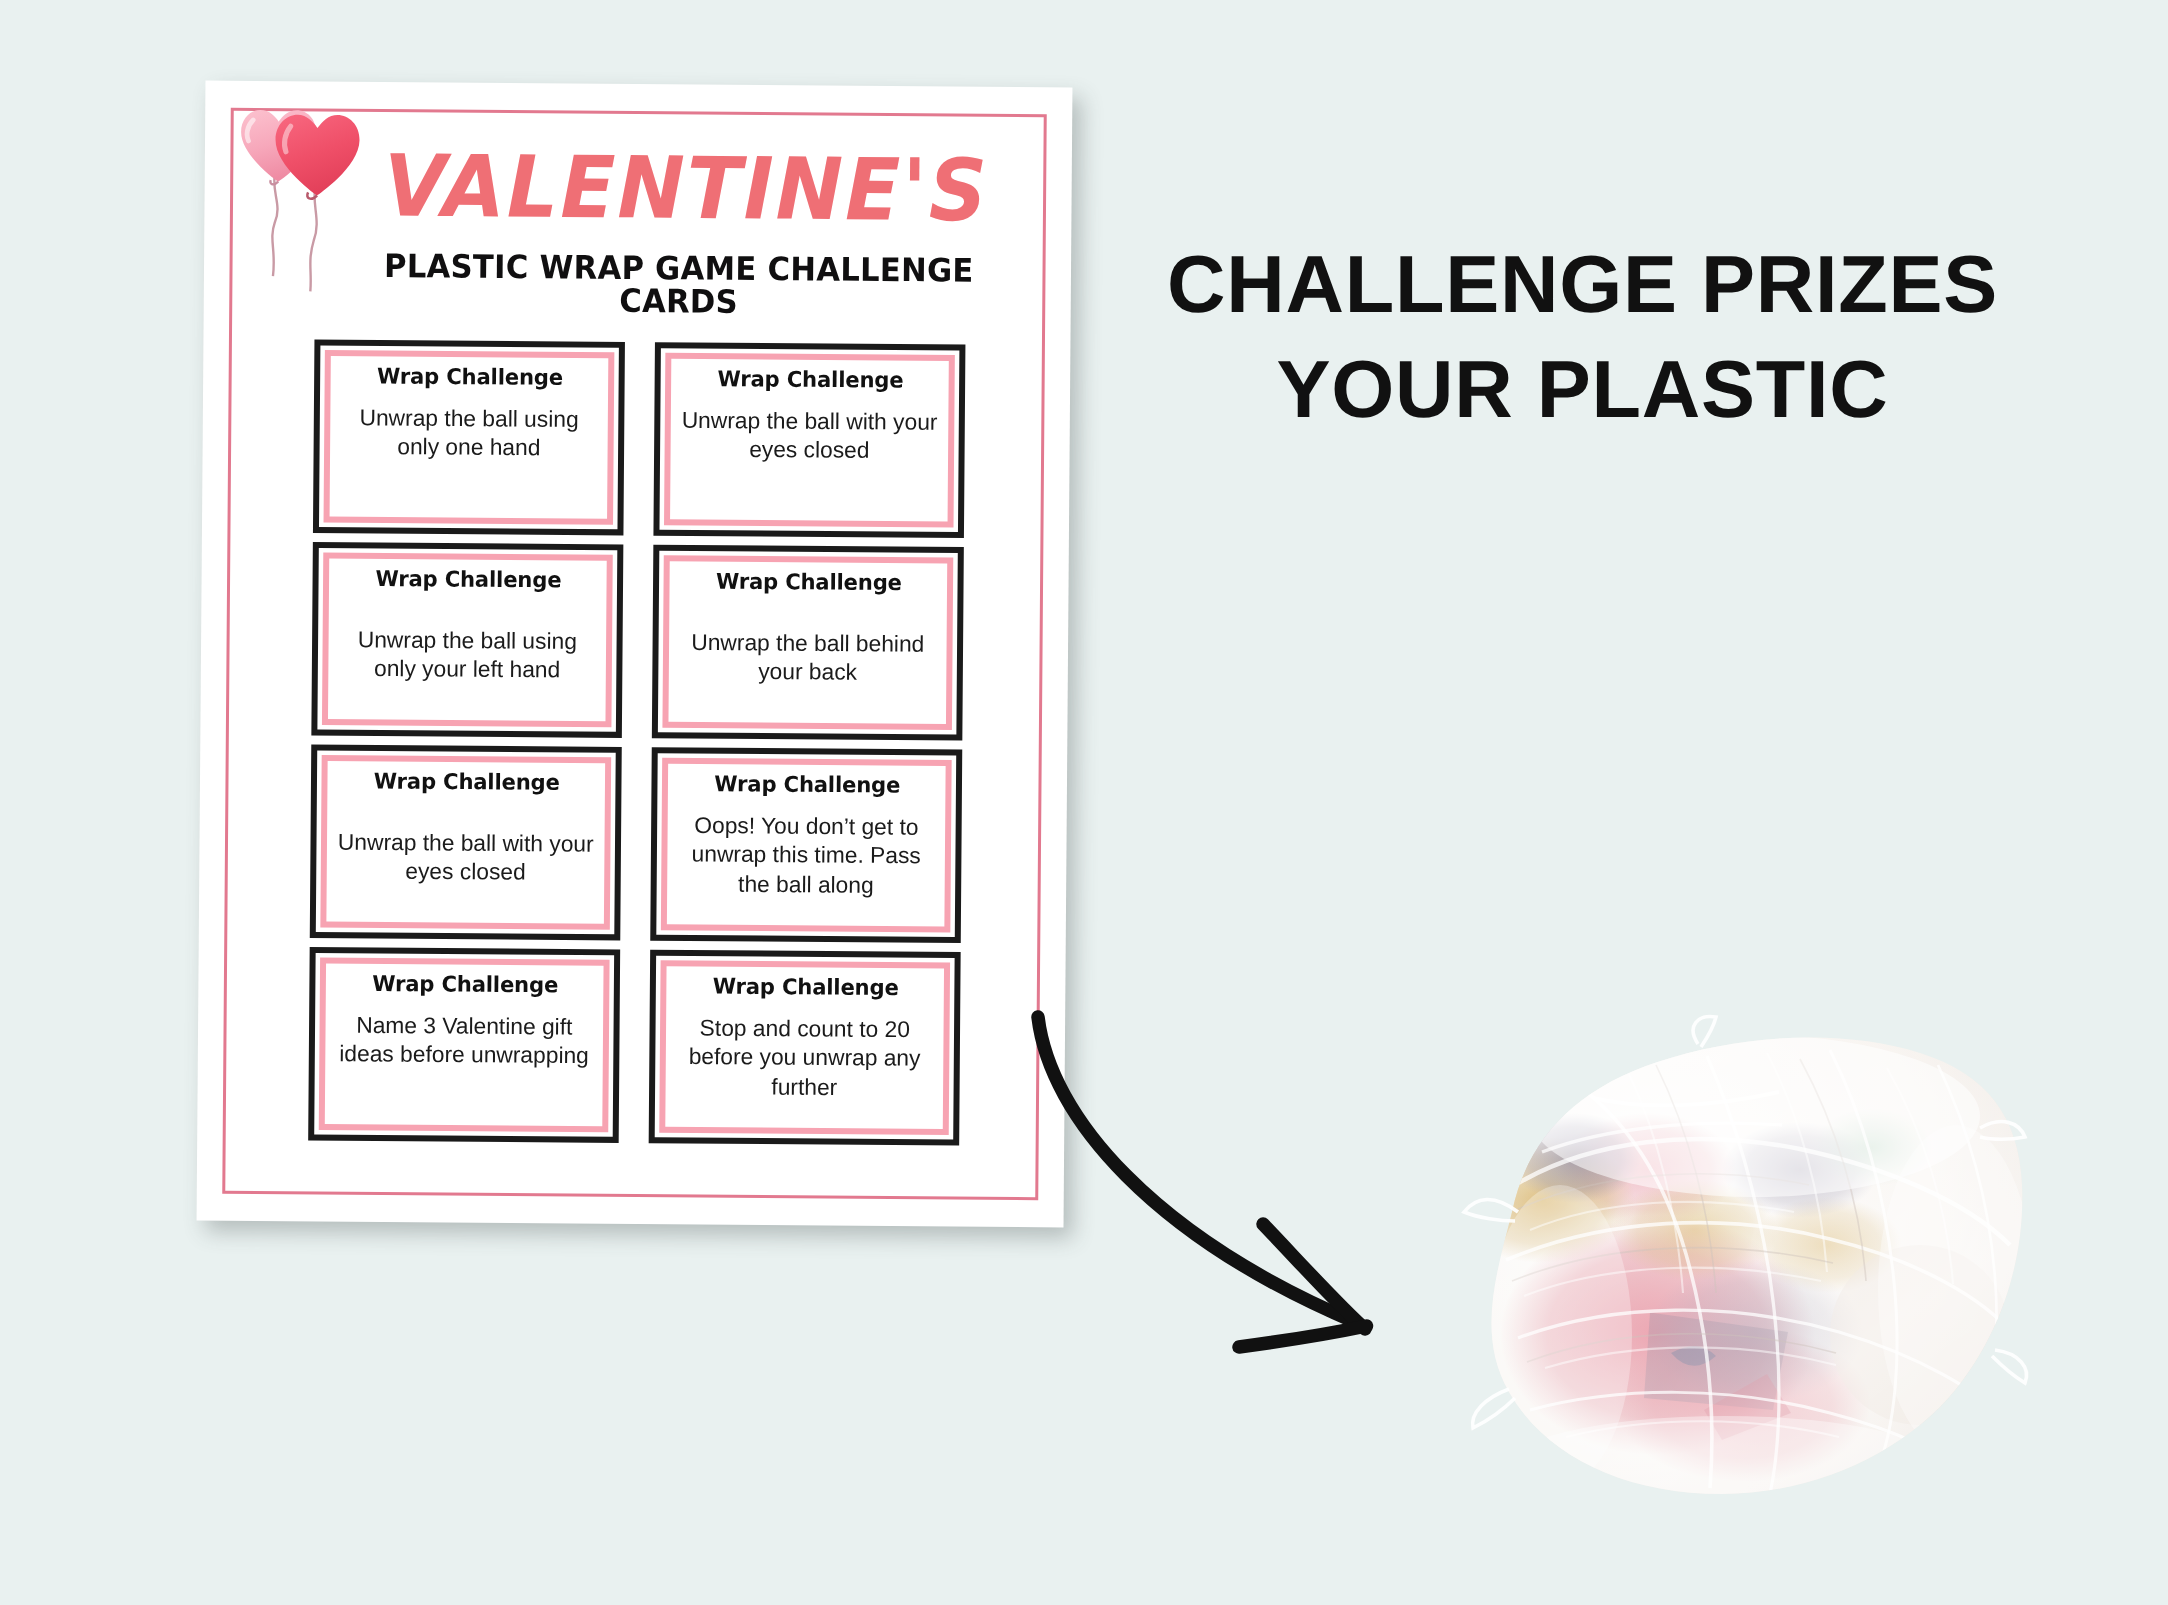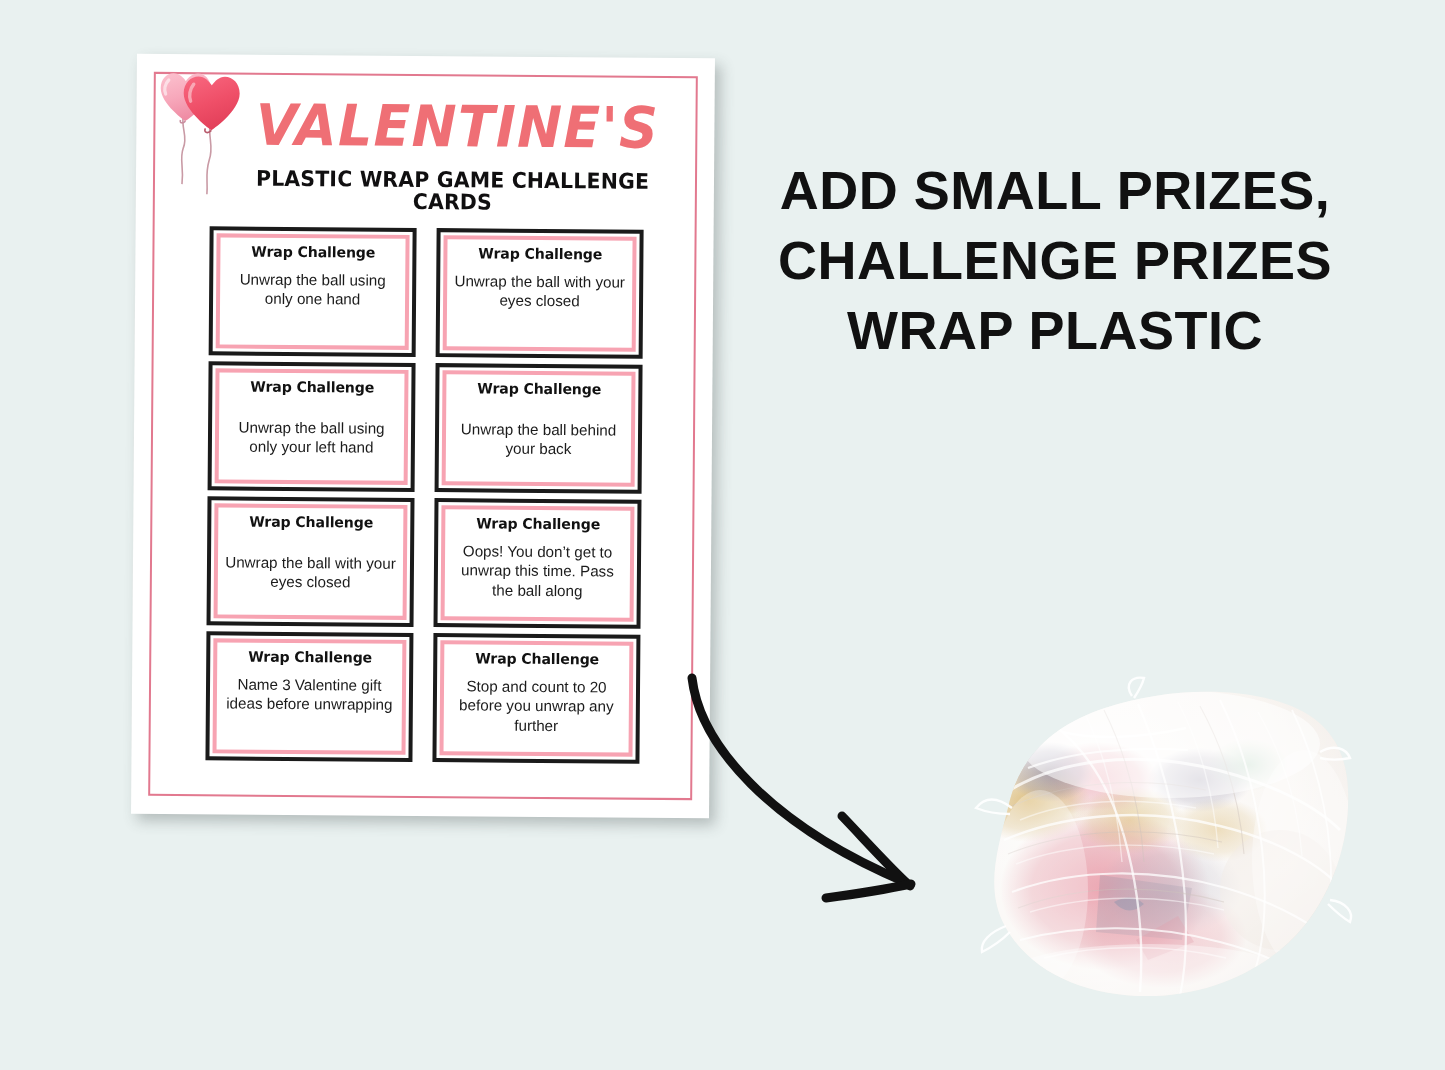--- a/index.html
+++ b/index.html
@@ -259,7 +259,6 @@
 </div>
 
 <div id="headline">
-    <span class="hl-line">ADD SMALL PRIZES,</span>
     <span class="hl-line">CHALLENGE PRIZES</span>
     <span class="hl-line">WRAP PLASTIC</span>
   </div>

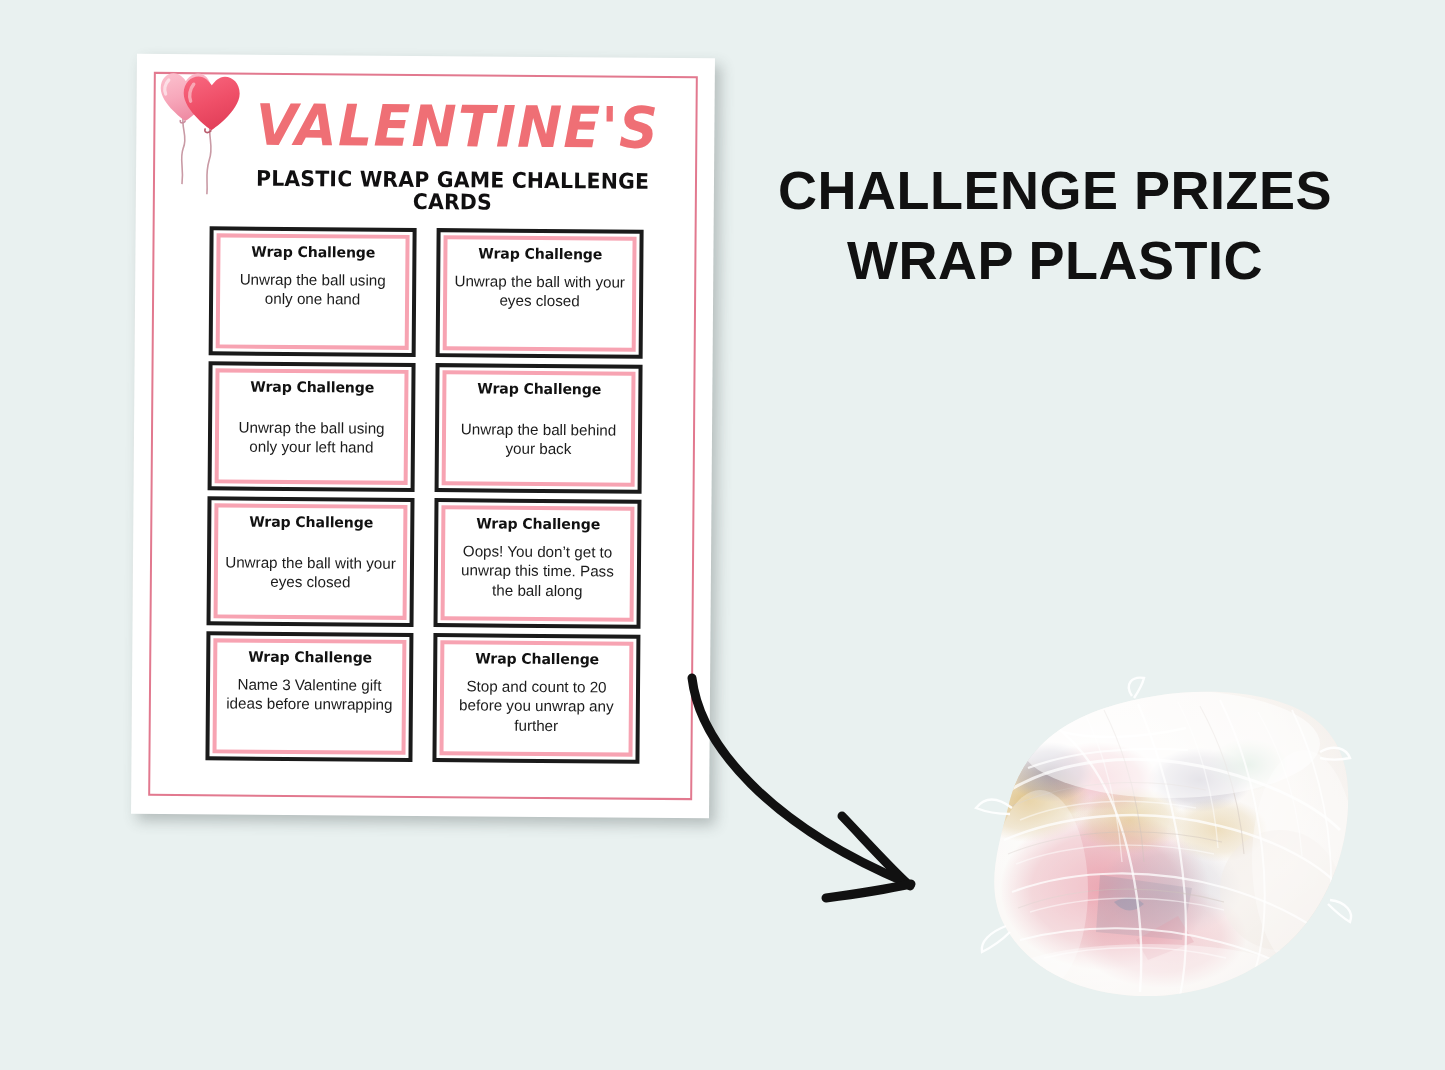--- a/index.html
+++ b/index.html
@@ -260,7 +260,7 @@
 
 <div id="headline">
     <span class="hl-line">CHALLENGE PRIZES</span>
-    <span class="hl-line">WRAP PLASTIC</span>
+    <span class="hl-line">YOUR PLASTIC</span>
   </div>
 
 <div id="curved-arrow">

